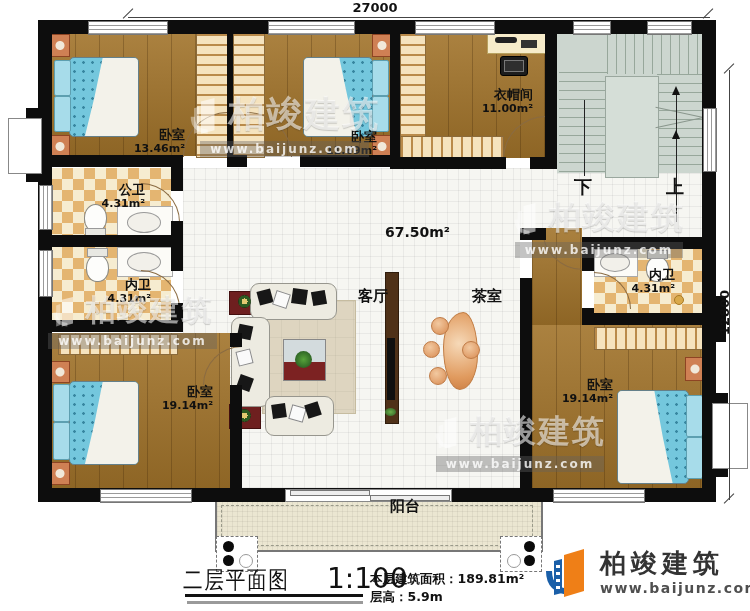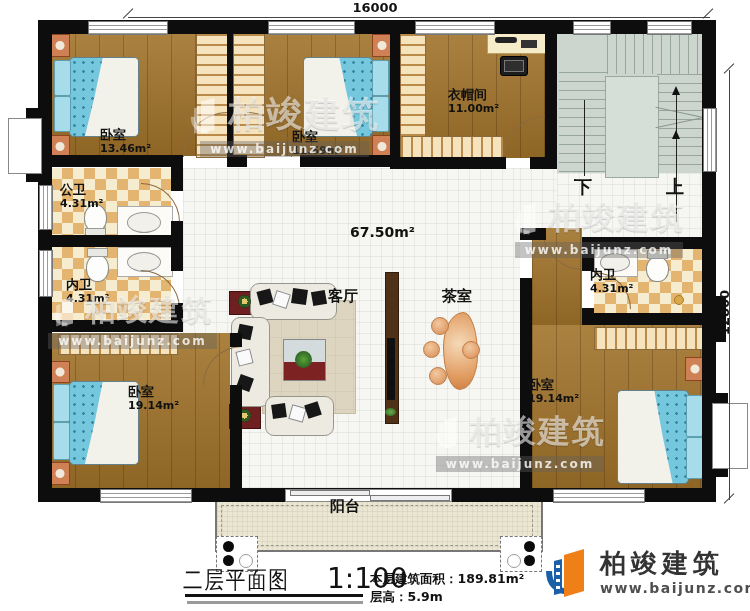--- a/index.html
+++ b/index.html
@@ -87,7 +87,7 @@
 
 <div id="canvas">
 
-  <div class="dim" style="left:340px;top:0;width:70px;">16000</div>
+  <div class="dim" style="left:340px;top:0;width:70px;">27000</div>
   <div class="dline" style="left:128px;top:17px;width:582px;height:1px;"></div>
   <div class="tick" style="left:121px;top:13px;"></div>
   <div class="tick" style="left:701px;top:13px;"></div>

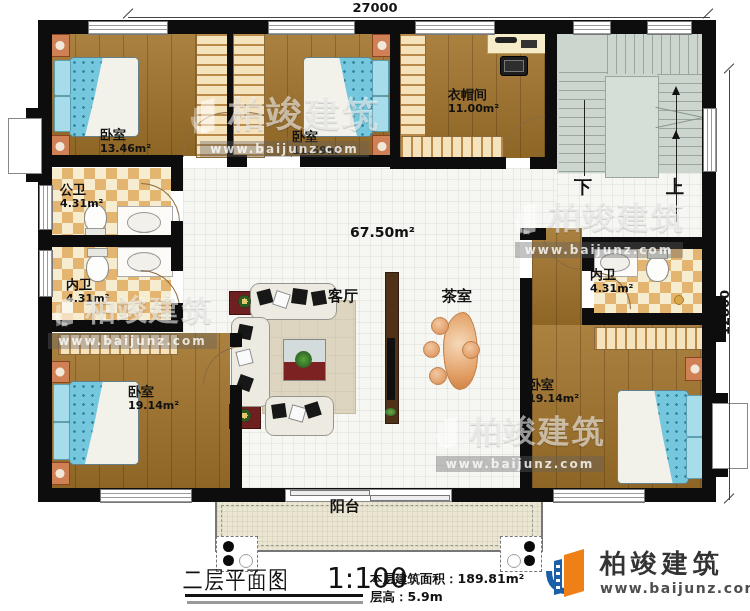--- a/index.html
+++ b/index.html
@@ -56,7 +56,7 @@
     border-radius:58% 42% 52% 48%/45% 55% 45% 55%;}
   .stool{position:absolute;z-index:6;border:1px solid #bf7a45;border-radius:50%;
     background:radial-gradient(circle at 40% 35%,#f2c9a0,#d88b52);}
-  .room-label{position:absolute;z-index:20;text-align:left;font-weight:bold;line-height:1.15;}
+  .room-label{position:absolute;z-index:20;text-align:right;font-weight:bold;line-height:1.15;}
   .rn{font-size:13px;display:block;}
   .ra{font-size:11px;display:block;}
   .big-label{font-size:15px;}

